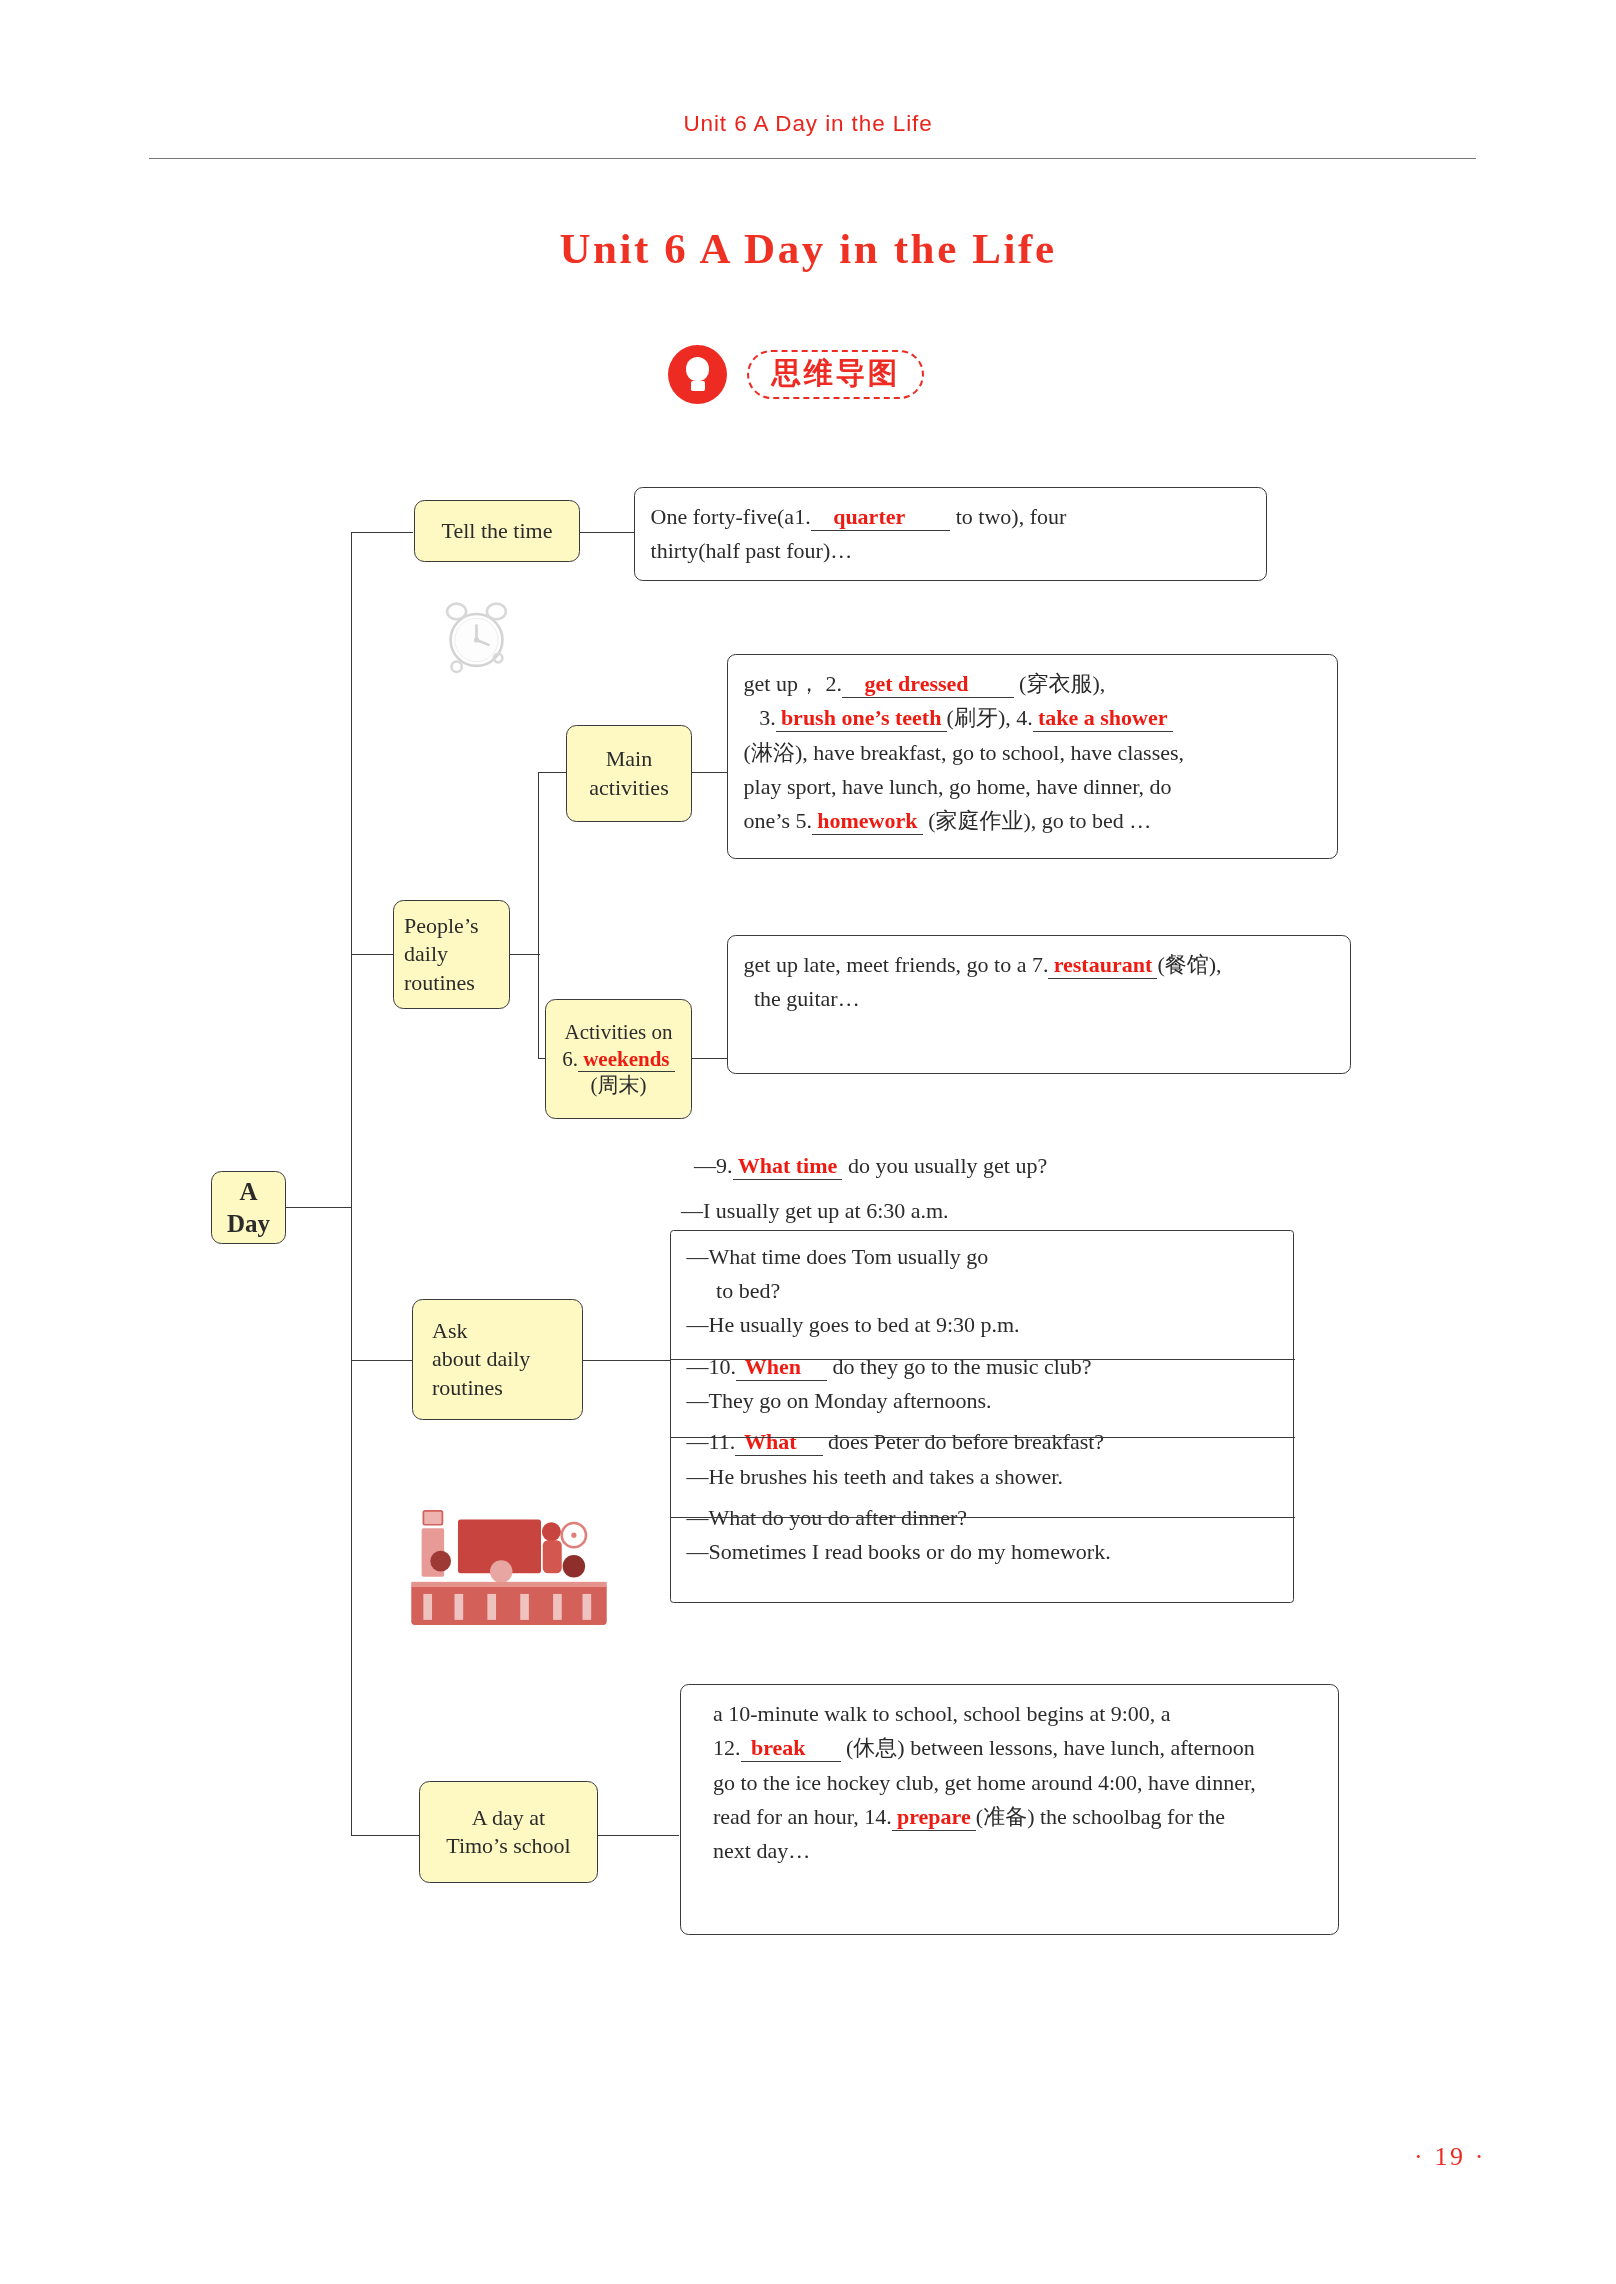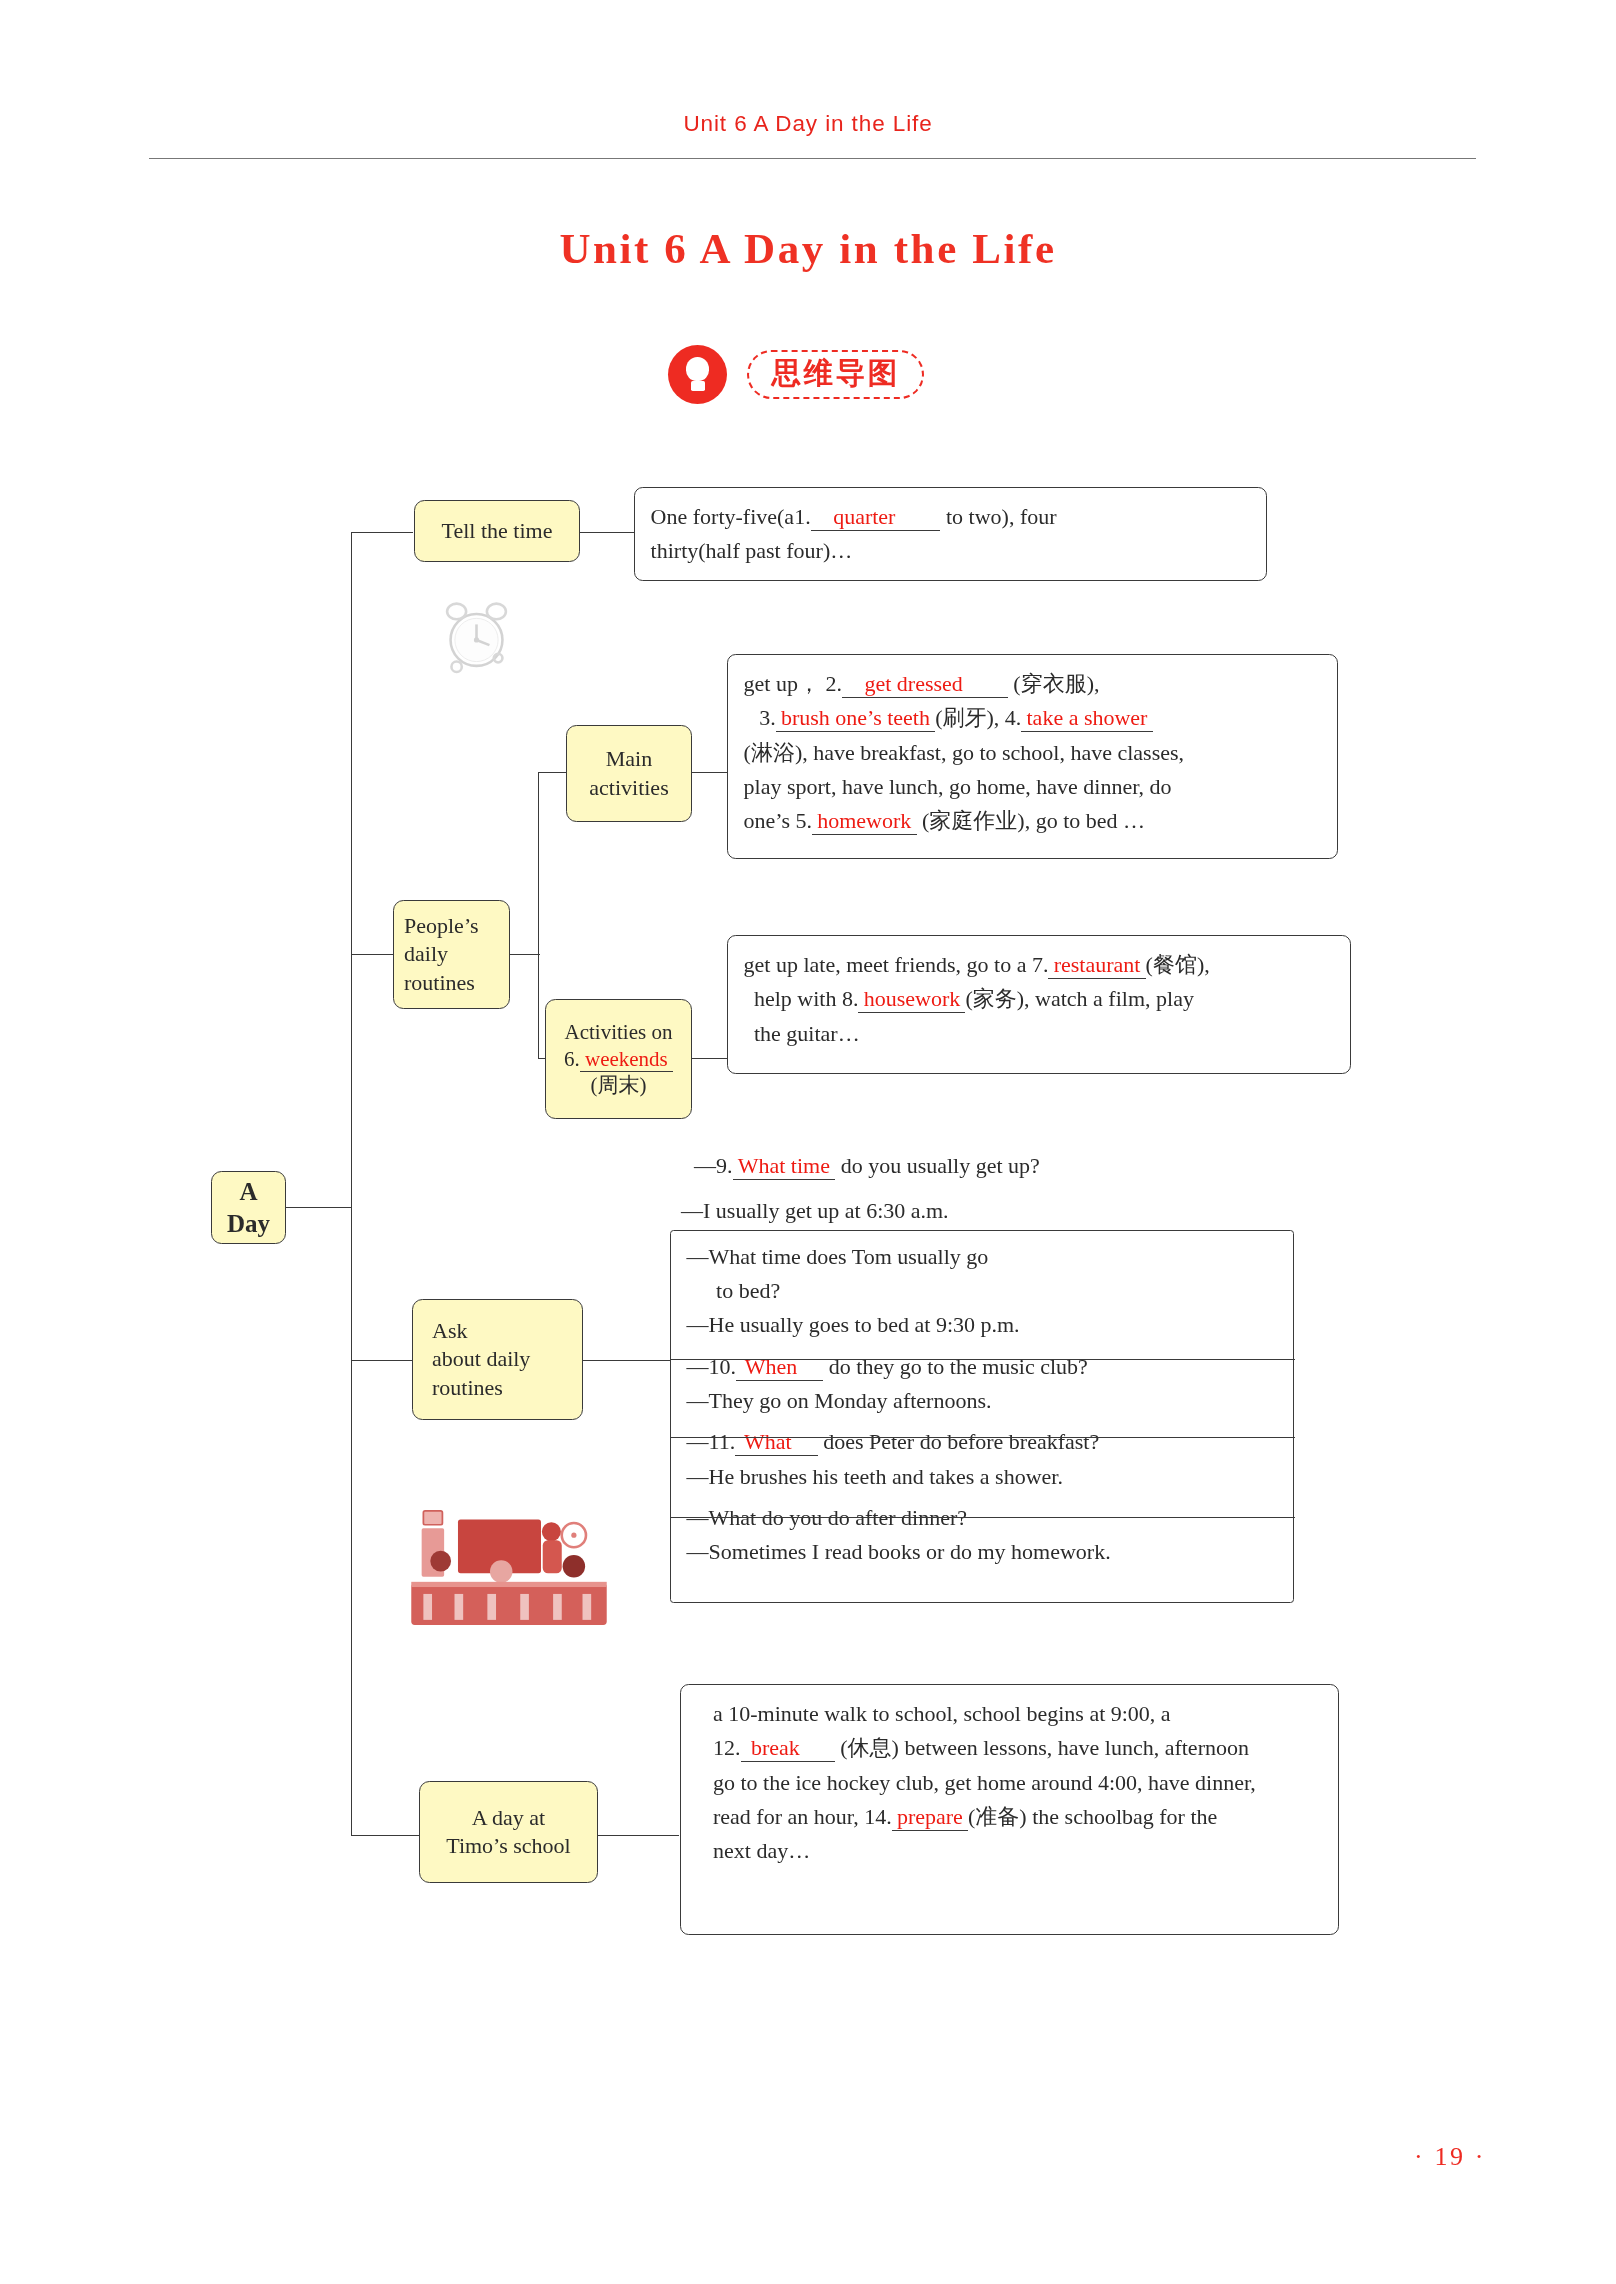--- a/index.html
+++ b/index.html
@@ -127,7 +127,7 @@
   
   .ans {
     color: #ee1b13;
-    font-weight: normal;
+    font-weight: bold;
     border-bottom: 1.4px solid #3a3a3a;
     padding: 0 5.2px 0.9px 5.2px;
     white-space: nowrap;

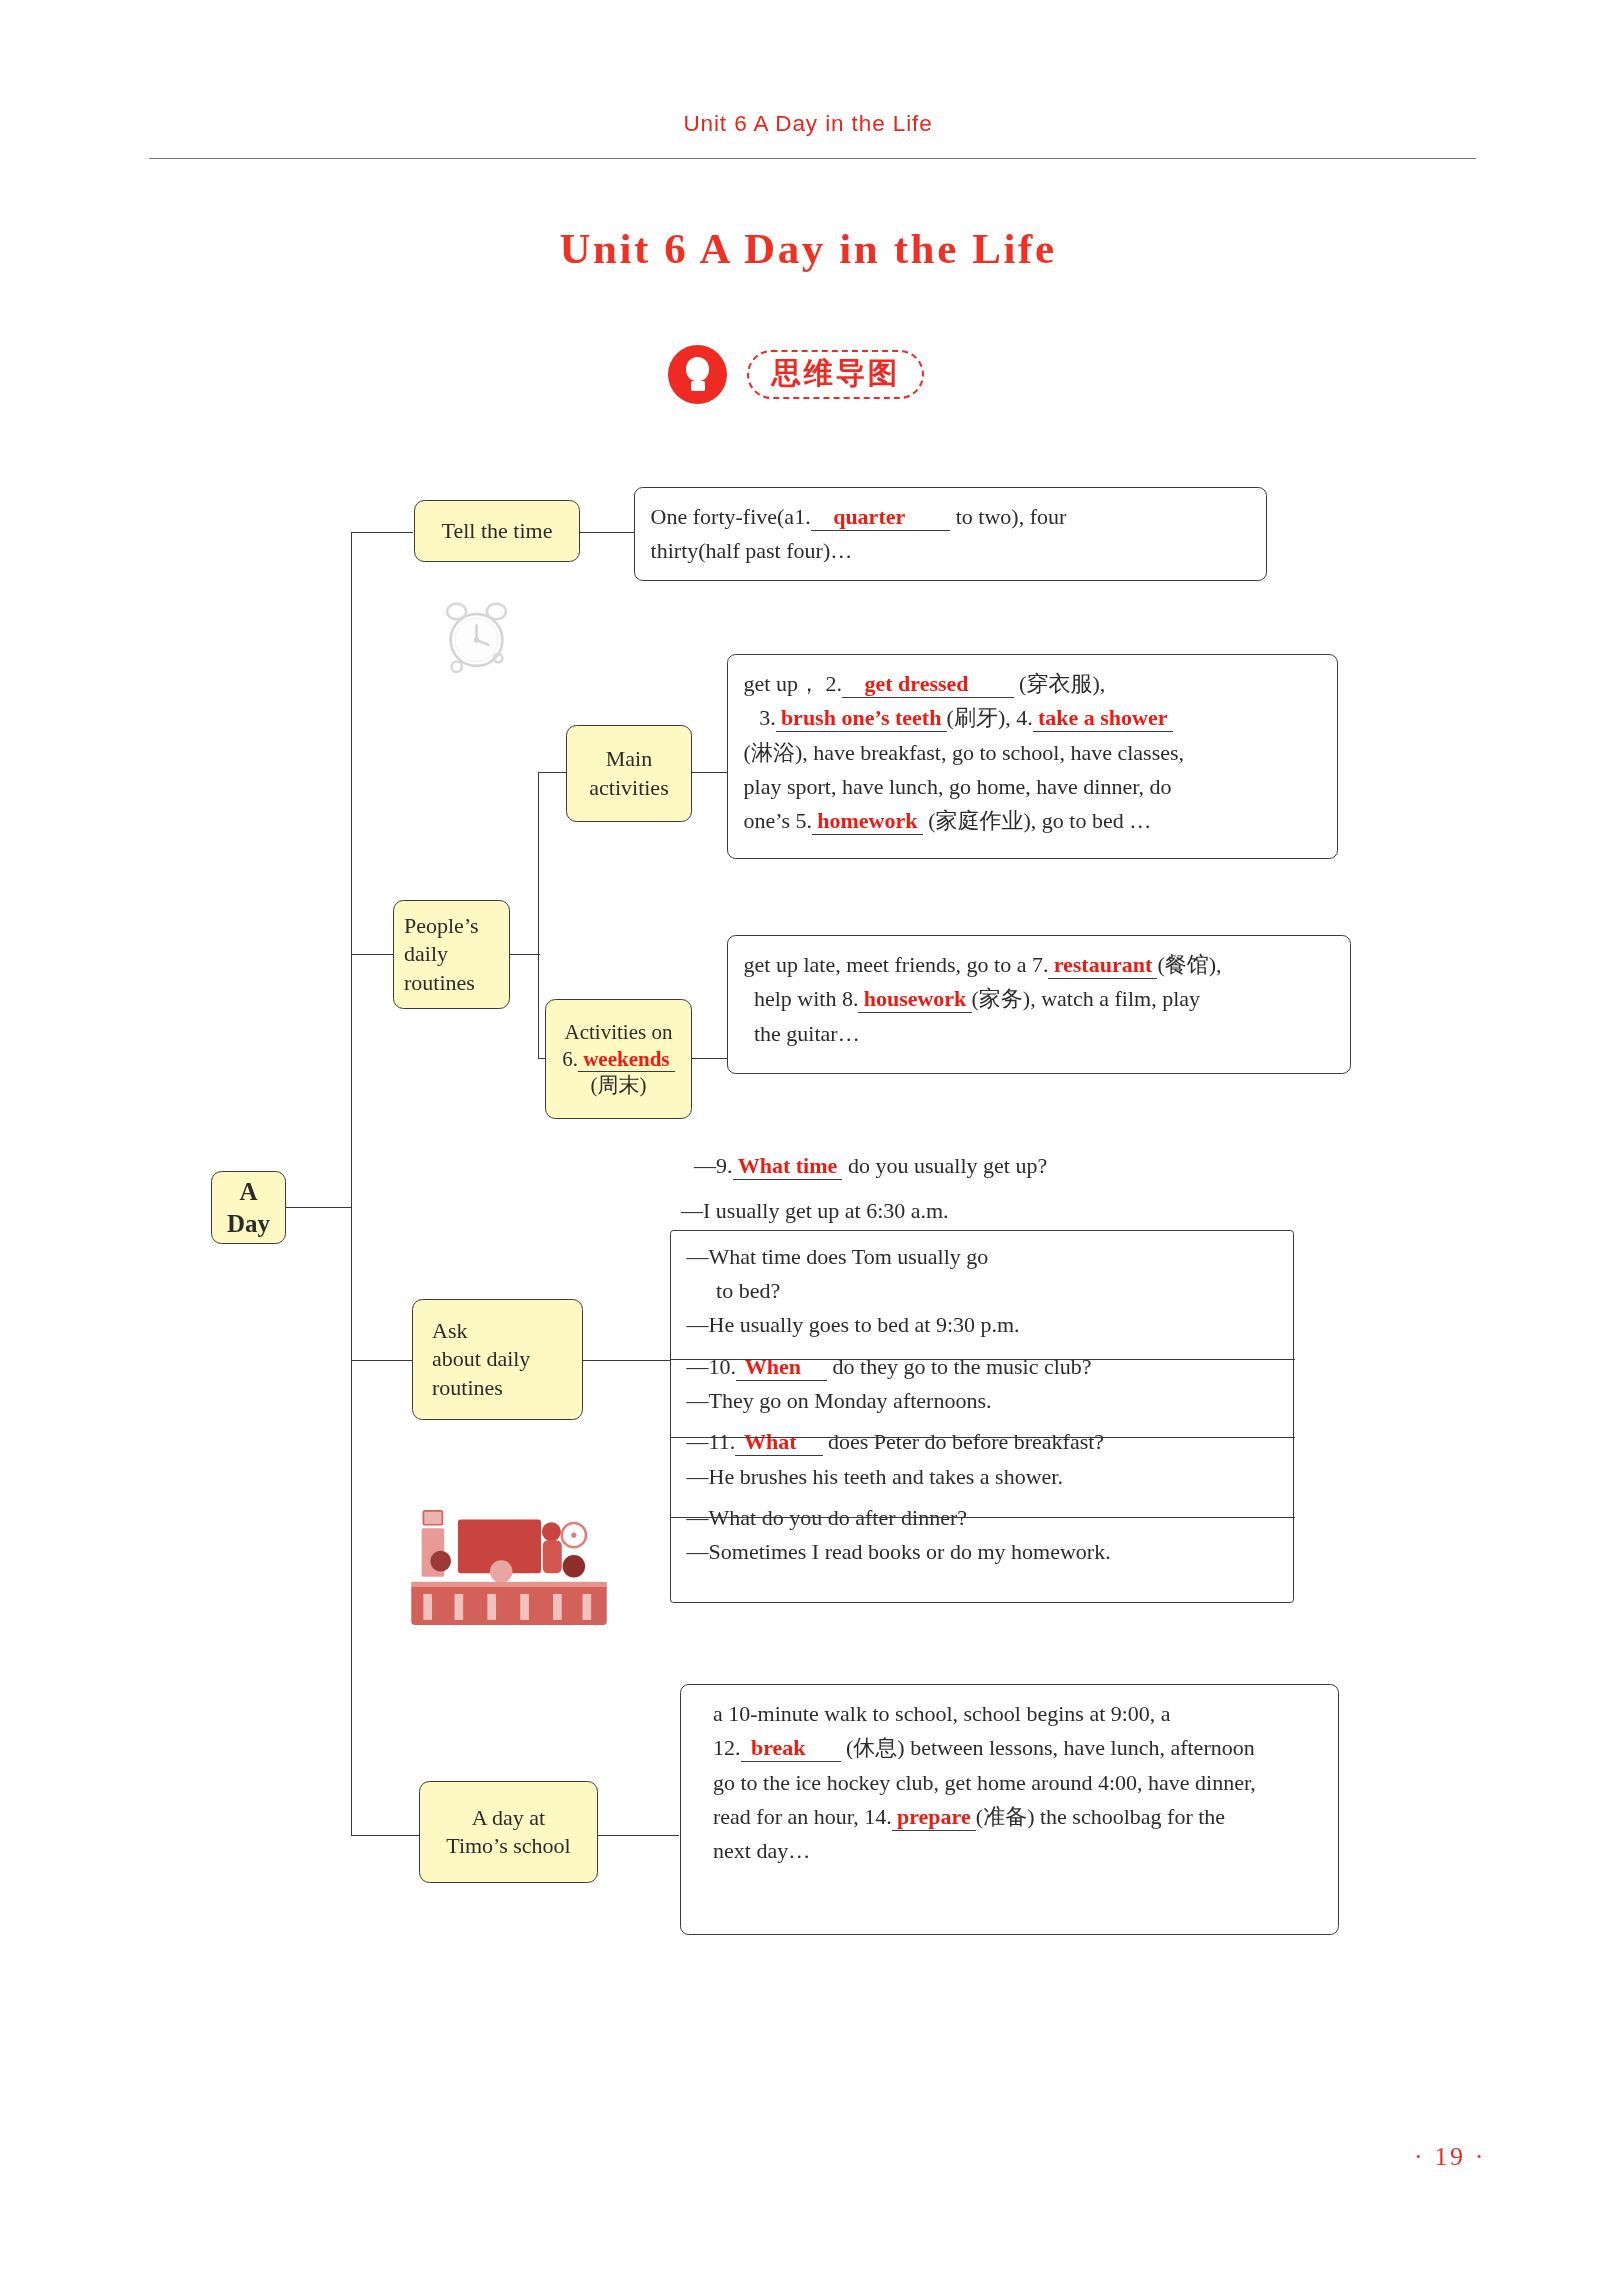--- a/index.html
+++ b/index.html
@@ -309,9 +309,6 @@
   <div>
     <span>get up late, meet friends,  go to a 7.</span><span class="ans">restaurant</span><span>(餐馆),</span>
   </div>
-  <div style="padding-left:10.4px;">
-    <span>help with 8.</span><span class="ans">housework</span><span>(家务), watch a film, play</span>
-  </div>
   <div style="padding-left:10.4px;">the guitar…</div>
 </div>
 

